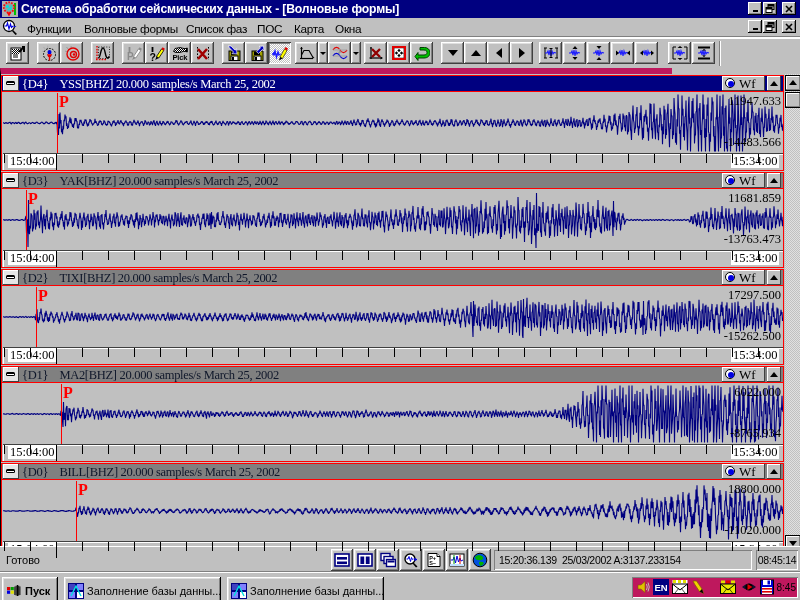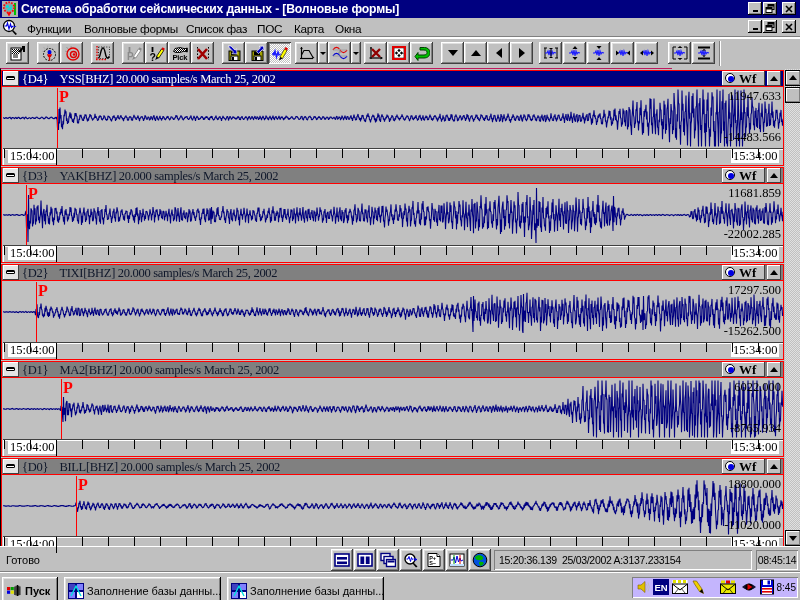--- a/index.html
+++ b/index.html
@@ -22,7 +22,7 @@
   background-size:2px 2px; background-position:0 0,1px 1px;
   box-shadow: inset 1px 1px 0 #404040, inset -1px -1px 0 #fff, inset 2px 2px 0 #808080; }
 .tsep { position:absolute; top:1px; width:2px; height:25px; border-left:1px solid #808080; border-right:1px solid #fff; }
-.mdi { position:absolute; left:0; top:68px; width:672px; height:478px; background:#c0c0c0; border-top:1px solid #be185d; border-left:1px solid #000; }
+.mdi { position:absolute; left:0; top:68px; width:672px; height:478px; background:#c0c0c0; border-top:6px solid #be185d; border-left:1px solid #000; }
 .panel { position:absolute; left:0; width:783px; height:96px; border:1px solid #ff0000; background:#c0c0c0; }
 .phdr { position:absolute; left:0; top:0; width:781px; height:16px; background:#808080; border-bottom:1px solid #ff0000; }
 .phdr.act { background:#000080; }

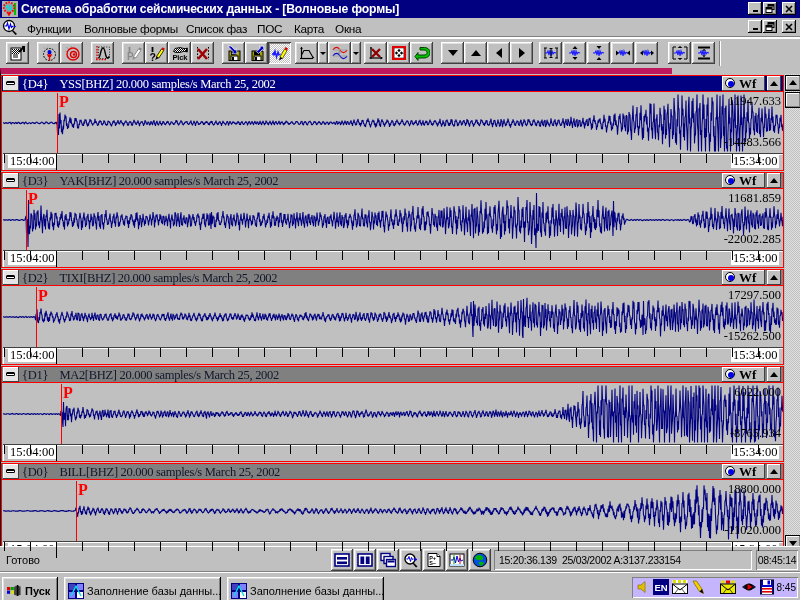--- a/index.html
+++ b/index.html
@@ -36,7 +36,7 @@
   box-shadow: inset -1px -1px 0 #404040, inset 1px 1px 0 #fff; }
 .radio { position:absolute; left:3px; top:2px; width:10px; height:10px; border-radius:50%; background:#fff; border:1px solid #000; }
 .radio::after { content:""; position:absolute; left:2px; top:2px; width:6px; height:6px; border-radius:50%; background:#0000e0; }
-.wft { position:absolute; left:17px; top:0px; font-family:"Liberation Serif", serif; font-size:13px; font-weight:bold; color:#000; }
+.wft { position:absolute; left:17px; top:0px; font-family:"Liberation Serif", serif; font-size:13px; font-weight:normal; color:#000; }
 .upbtn { position:absolute; right:2px; top:0; width:14px; height:15px; background:#c0c0c0;
   box-shadow: inset -1px -1px 0 #404040, inset 1px 1px 0 #fff; display:flex; align-items:center; justify-content:center; }
 .trace { position:absolute; left:1px; top:17px; width:780px; height:60px; background:#c0c0c0; overflow:hidden; }

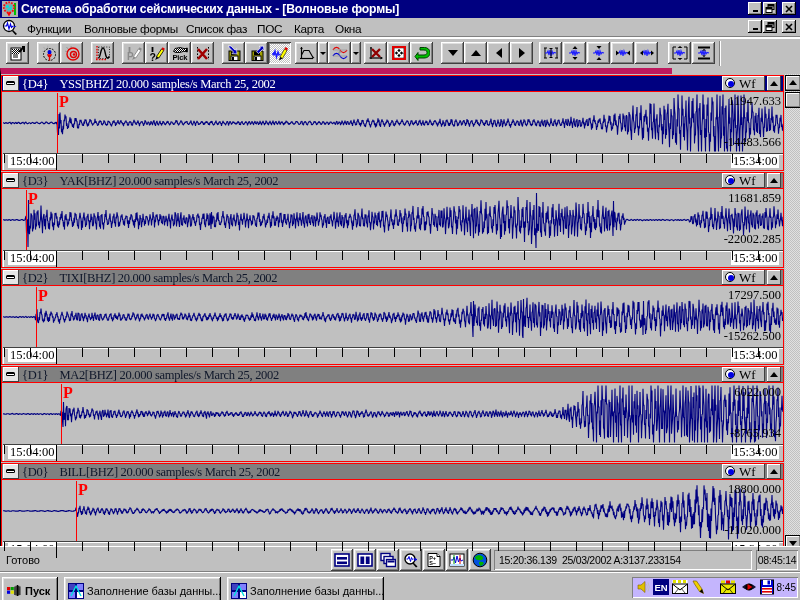--- a/index.html
+++ b/index.html
@@ -466,7 +466,7 @@
         </svg>
 <div class="pline" style="left:23px"></div>
 <div class="plab" style="left:25px">P</div>
-<div class="amax">11681.859</div><div class="amin">-22002.285</div></div>
+<div class="amax">11681.859</div><div class="amin">-13763.473</div></div>
 <div class="taxis">
         <svg width="780" height="16" viewBox="0 0 780 16" style="">
           <line x1="1.5" y1="0" x2="1.5" y2="9" stroke="#000"></line>

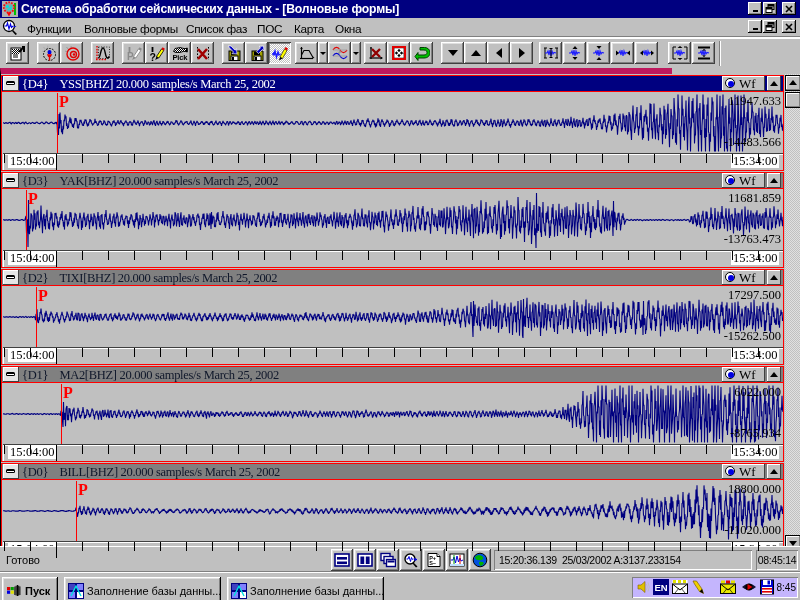--- a/index.html
+++ b/index.html
@@ -73,7 +73,7 @@
                     linear-gradient(45deg,#c0c0c0 25%,transparent 25%,transparent 75%,#c0c0c0 75%);
   background-size:2px 2px; background-position:0 0,1px 1px;
   box-shadow: inset 1px 1px 0 #000, inset -1px -1px 0 #fff, inset 2px 2px 0 #808080; font-weight:bold; }
-.tray { position:absolute; left:632px; top:4px; width:166px; height:21px; background:#c4b5fd;
+.tray { position:absolute; left:632px; top:4px; width:166px; height:21px; background:#be185d;
   box-shadow: inset 1px 1px 0 #808080, inset -1px -1px 0 #fff; }
 .tico { position:absolute; top:2px; width:16px; height:16px; }
 .tclock { position:absolute; right:2px; top:5px; font-size:10px; color:#000; }

